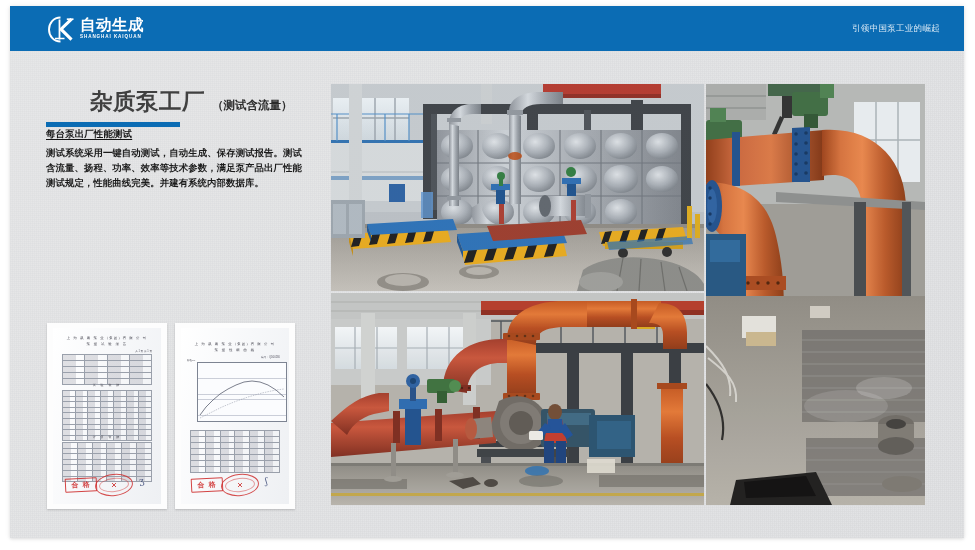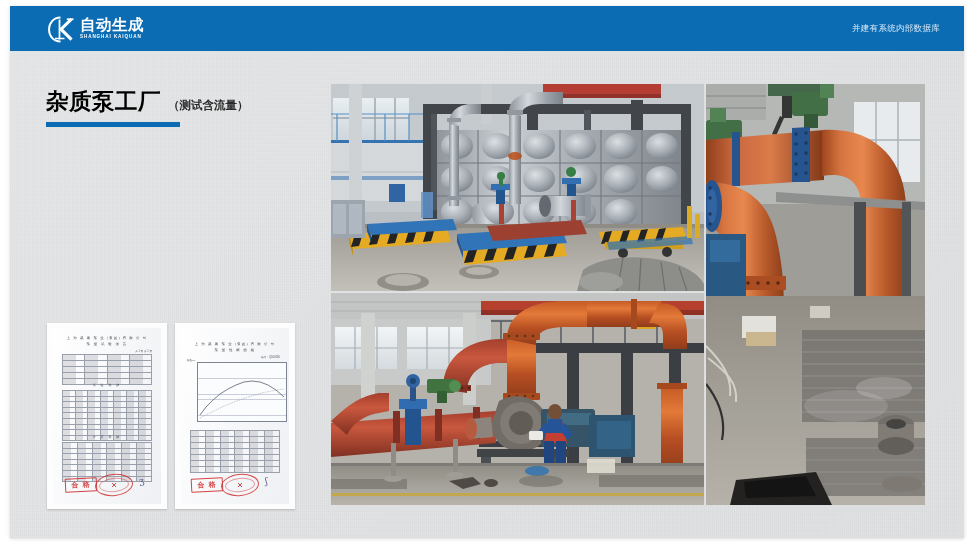--- a/index.html
+++ b/index.html
@@ -349,7 +349,7 @@
       </div>
     </div>
 
-    <div class="header-slogan">并建有系统内部数据库</div>
+    <div class="header-slogan">引领中国泵工业的崛起</div>
   </div>
 
   <div class="title-block">

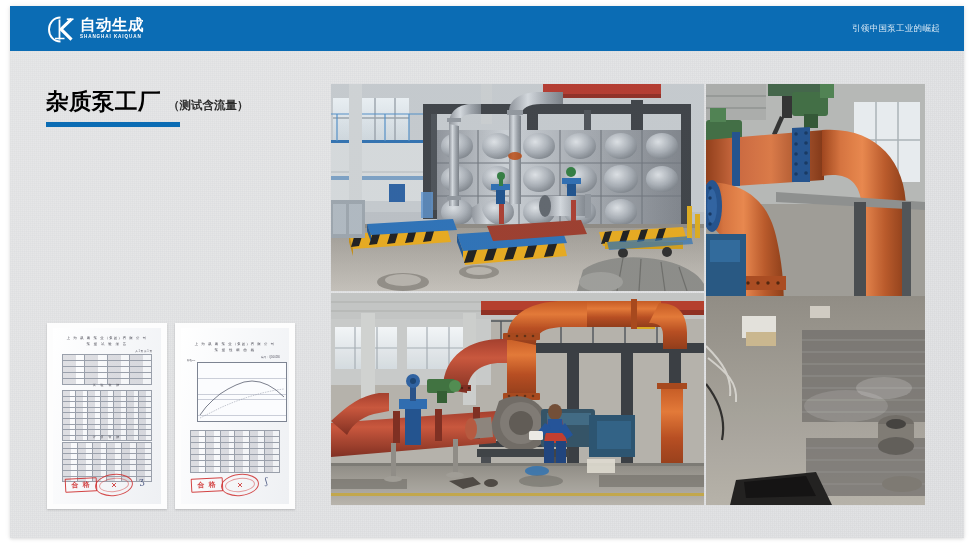--- a/index.html
+++ b/index.html
@@ -108,9 +108,10 @@
   .title-main {
     font-size: 22.5px;
     font-weight: bold;
-    color: #000000;
+    color: #404040;
     letter-spacing: 0.5px;
     font-family: "DejaVu Sans", "Liberation Sans", sans-serif;
+    margin-left: 44px;
   }
   .title-sub {
     font-size: 11.5px;

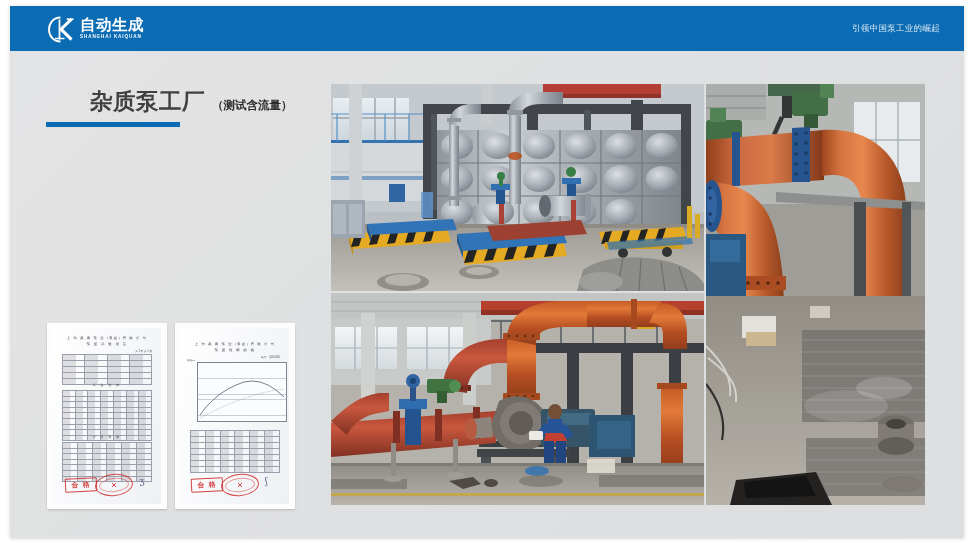--- a/index.html
+++ b/index.html
@@ -361,6 +361,10 @@
     <div class="title-rule"></div>
   </div>
 
+  <div class="body-block">
+    <div class="body-heading">每台泵出厂性能测试</div>
+    <div class="body-paragraph">测试系统采用一键自动测试，自动生成、保存测试报告。测试含流量、扬程、功率、效率等技术参数，满足泵产品出厂性能测试规定，性能曲线完美。并建有系统内部数据库。</div>
+  </div>
 
   <div class="docs-row">
 

